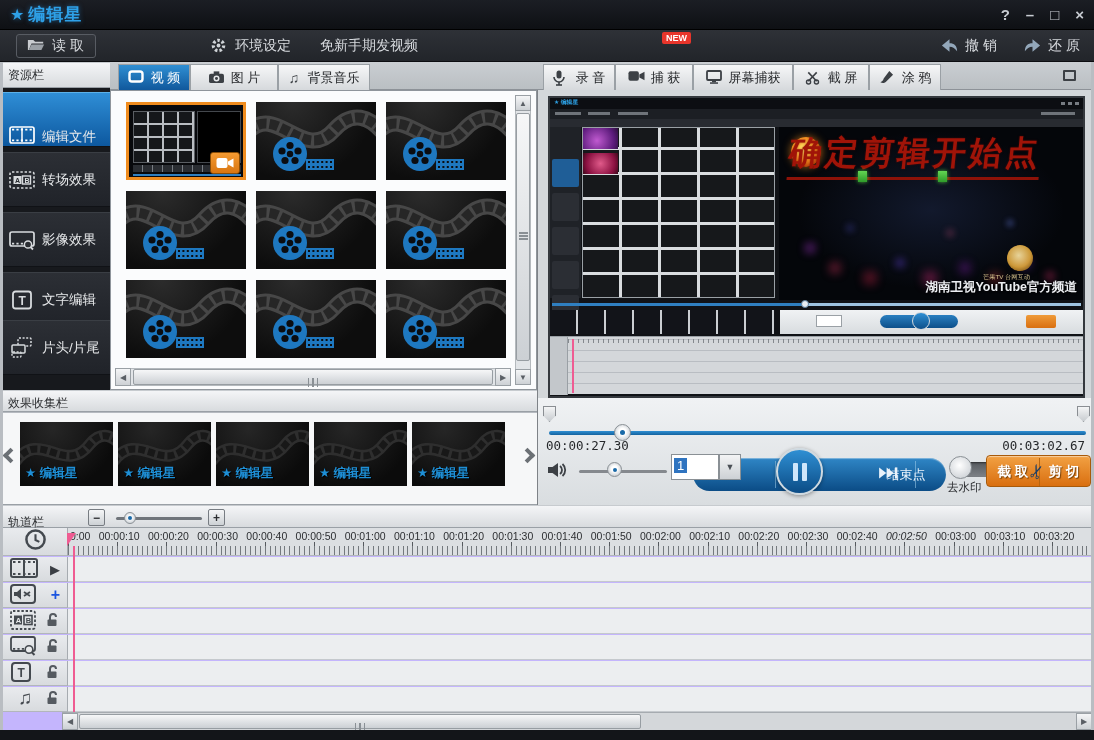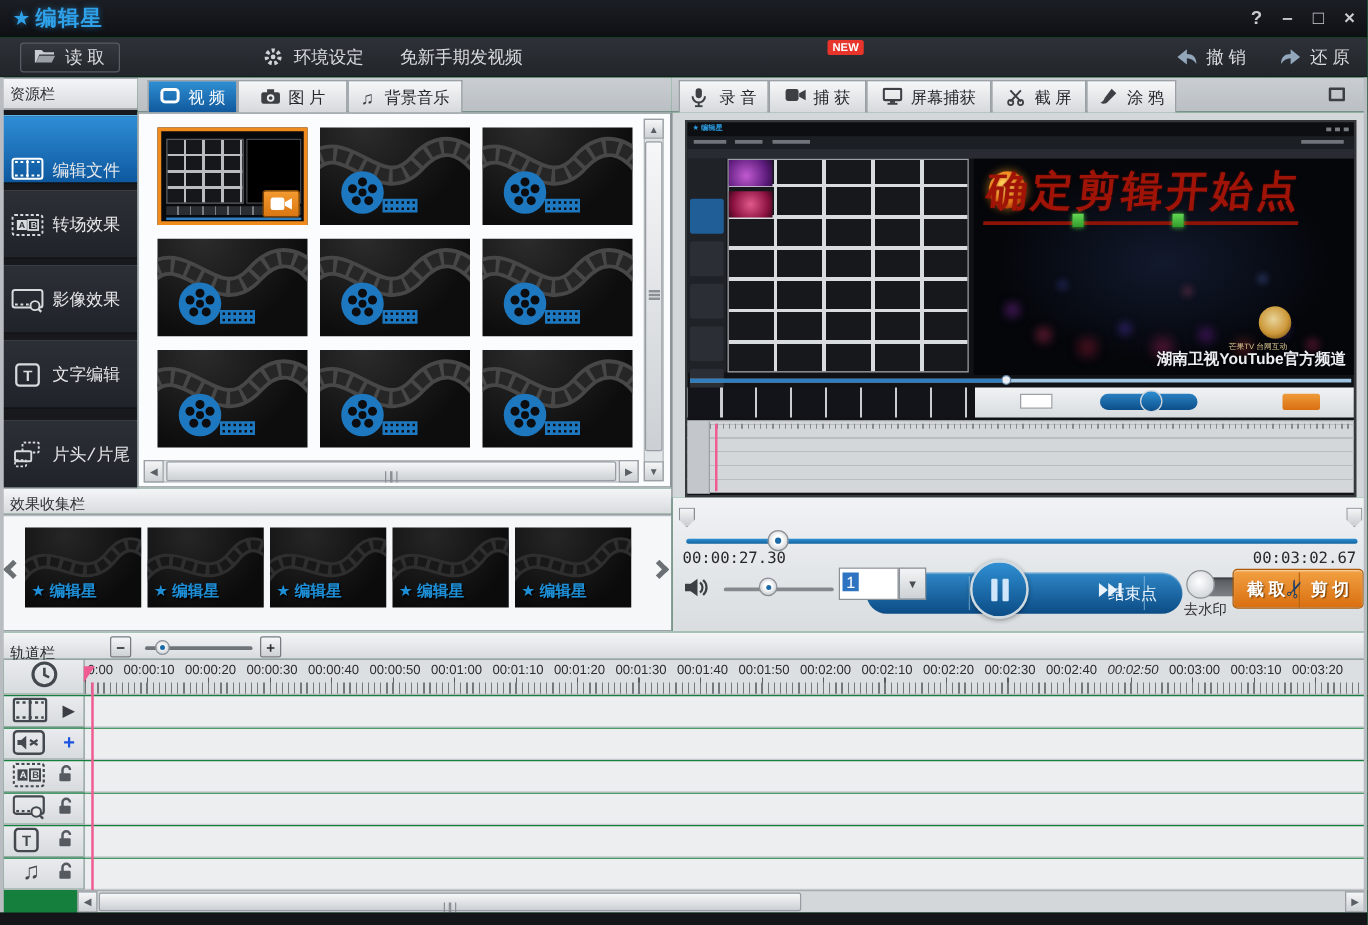--- a/index.html
+++ b/index.html
@@ -5,7 +5,7 @@
   html,body{margin:0;padding:0;background:#33353a;}
   *{box-sizing:border-box;}
   body{font-family:"Liberation Sans","DejaVu Sans",sans-serif;}
-  #win{position:relative;width:1094px;height:740px;background:#15803d;overflow:hidden;}
+  #win{position:relative;width:1094px;height:740px;background:#c4b5fd;overflow:hidden;}
   .ab{position:absolute;}
 
   

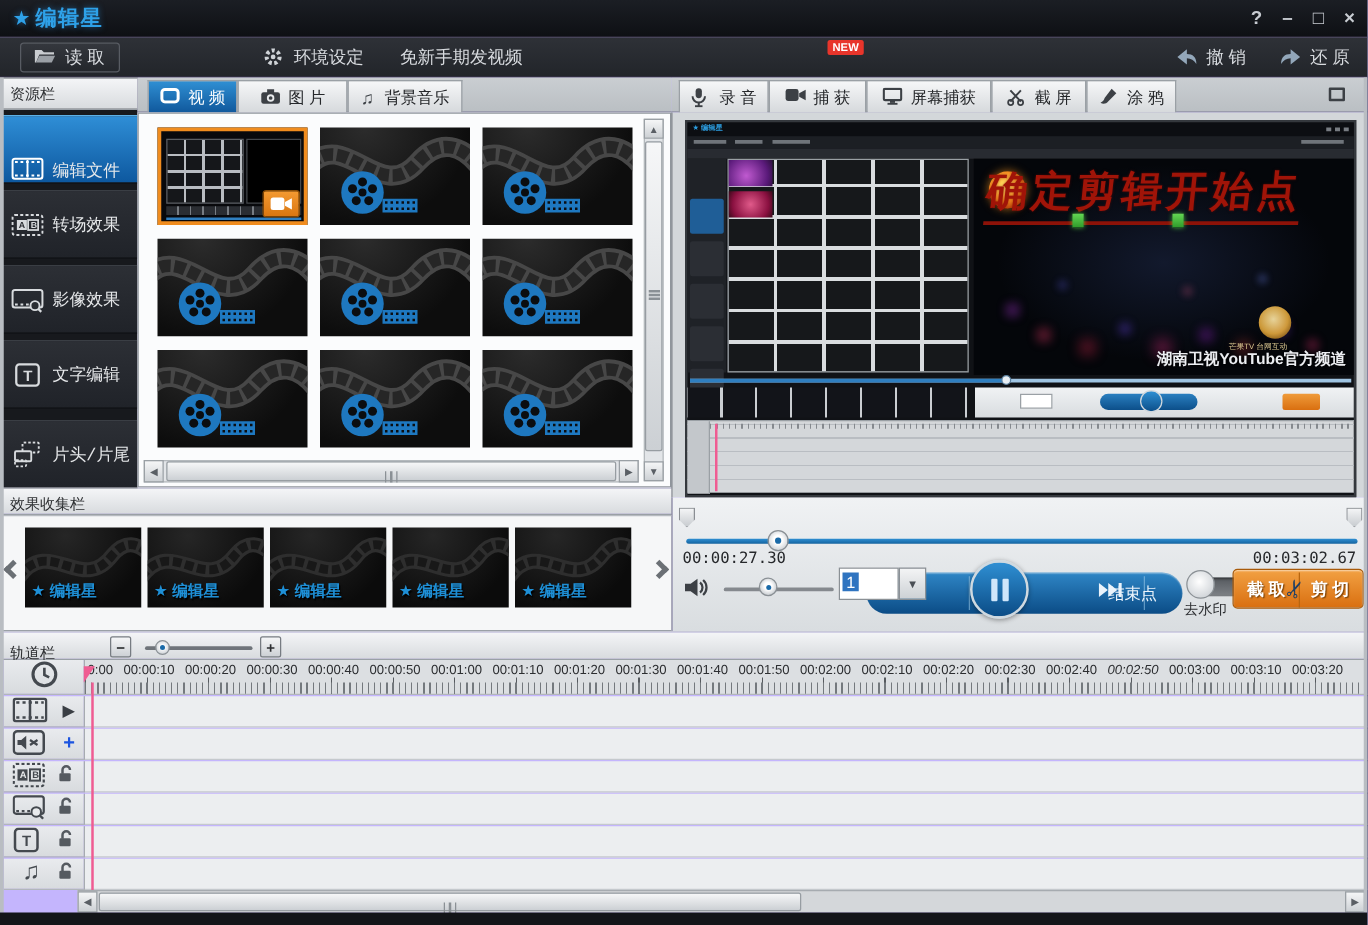--- a/index.html
+++ b/index.html
@@ -242,7 +242,7 @@
         </svg></span>
     <span>文字编辑</span>
   </div>
-  <div class="side-item" style="top:336px;font-family:Liberation Mono, monospace;">
+  <div class="side-item" style="top:320px;">
     <span class="sicon"><svg width="26" height="22" viewBox="0 0 26 22">
           <rect x="9" y="1" width="13" height="8" rx="1" fill="none" stroke="#d8dbde" stroke-width="1.5" stroke-dasharray="2 1.6"></rect>
           <rect x="3" y="8" width="13" height="8" rx="1" fill="#2a2d32" stroke="#d8dbde" stroke-width="1.5"></rect>

